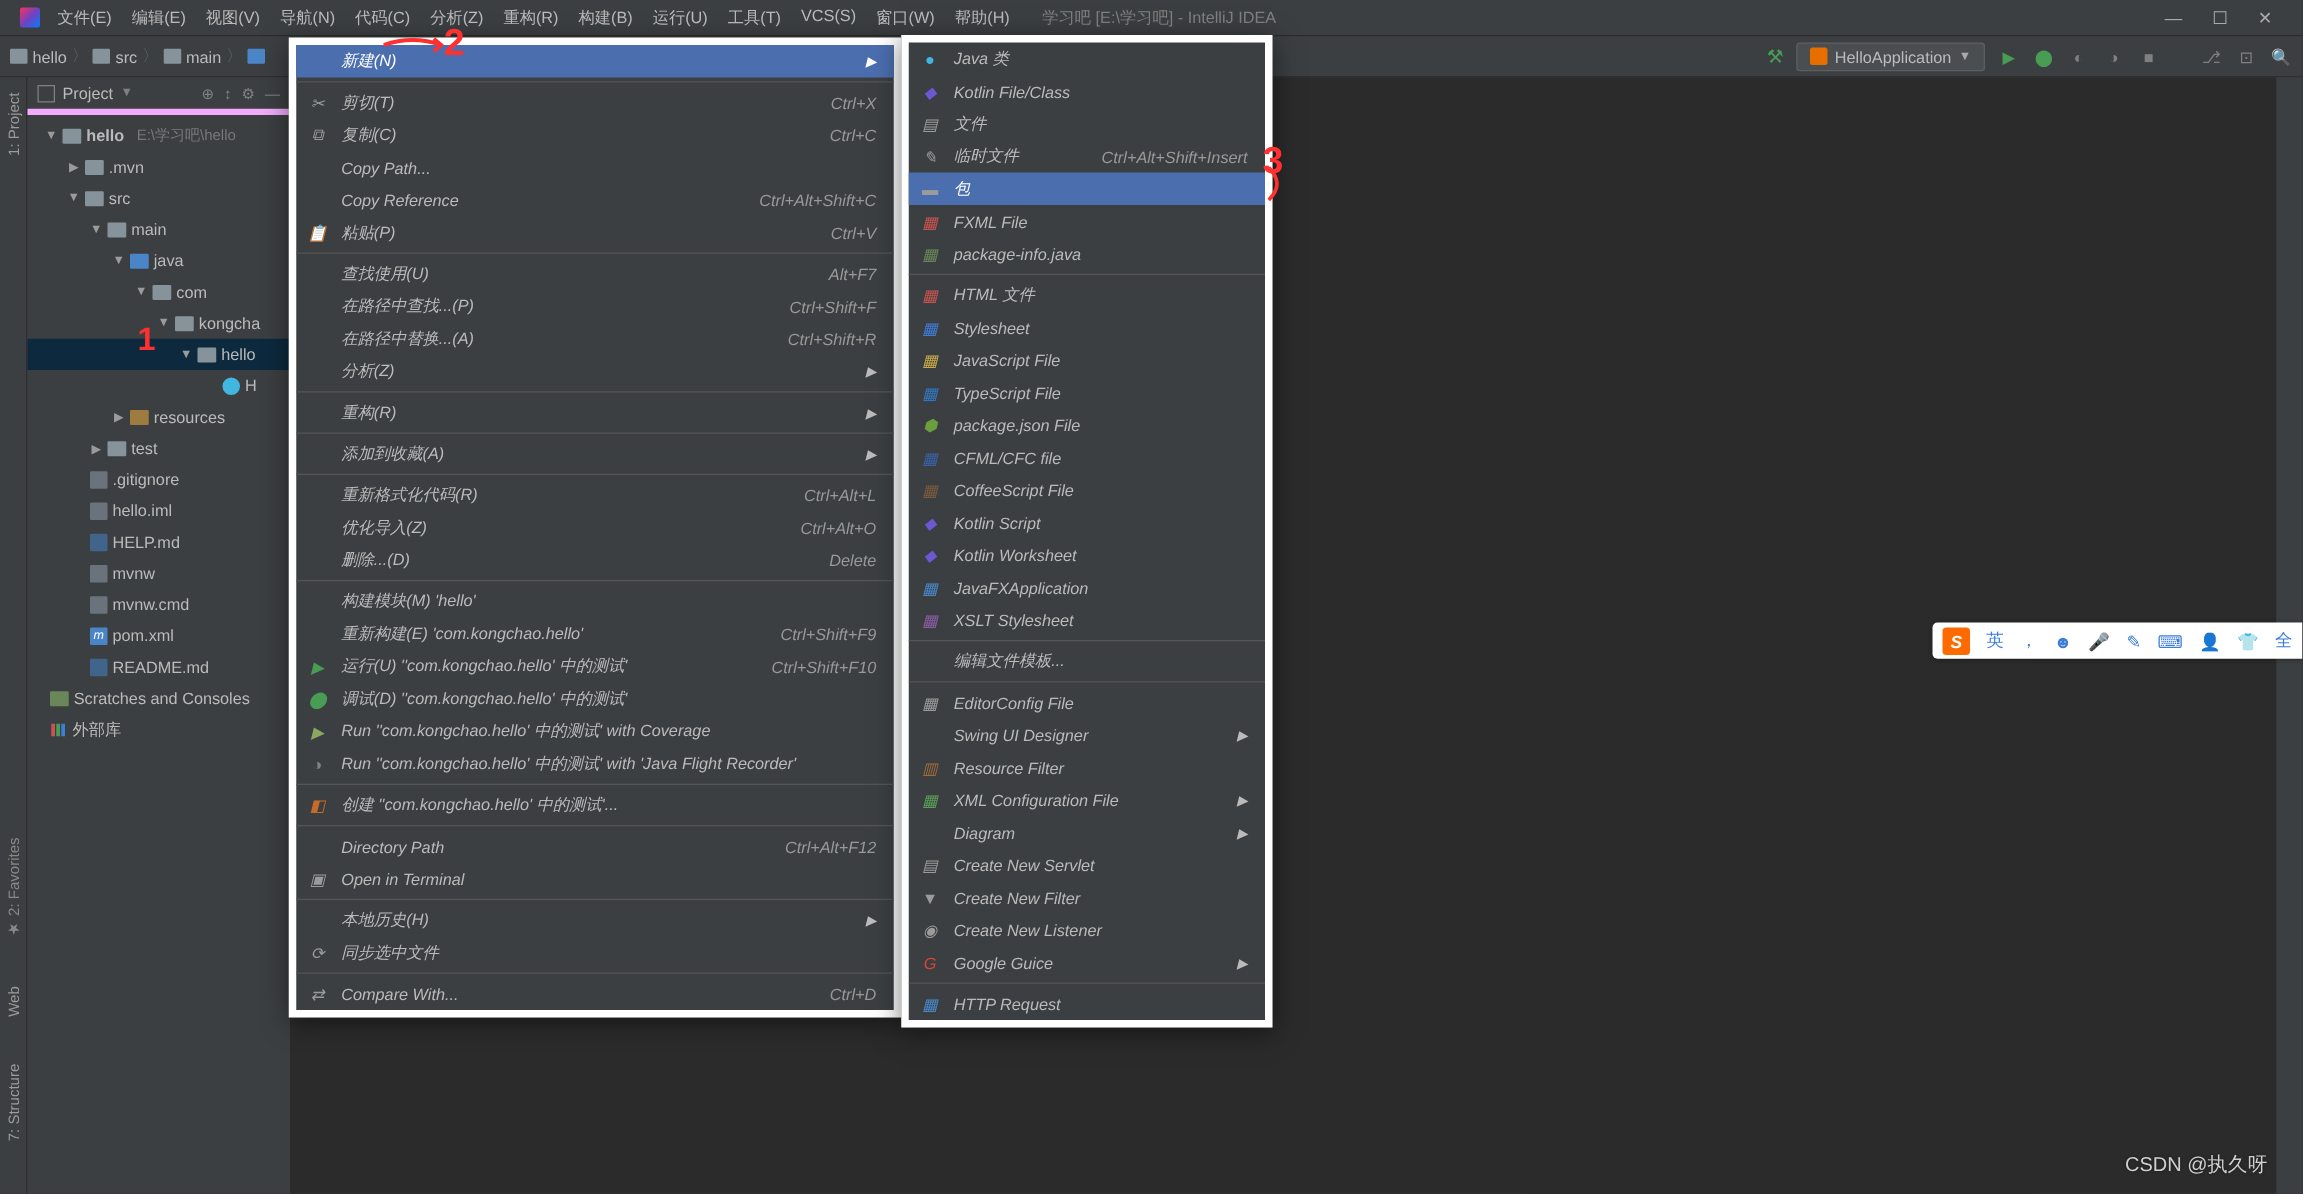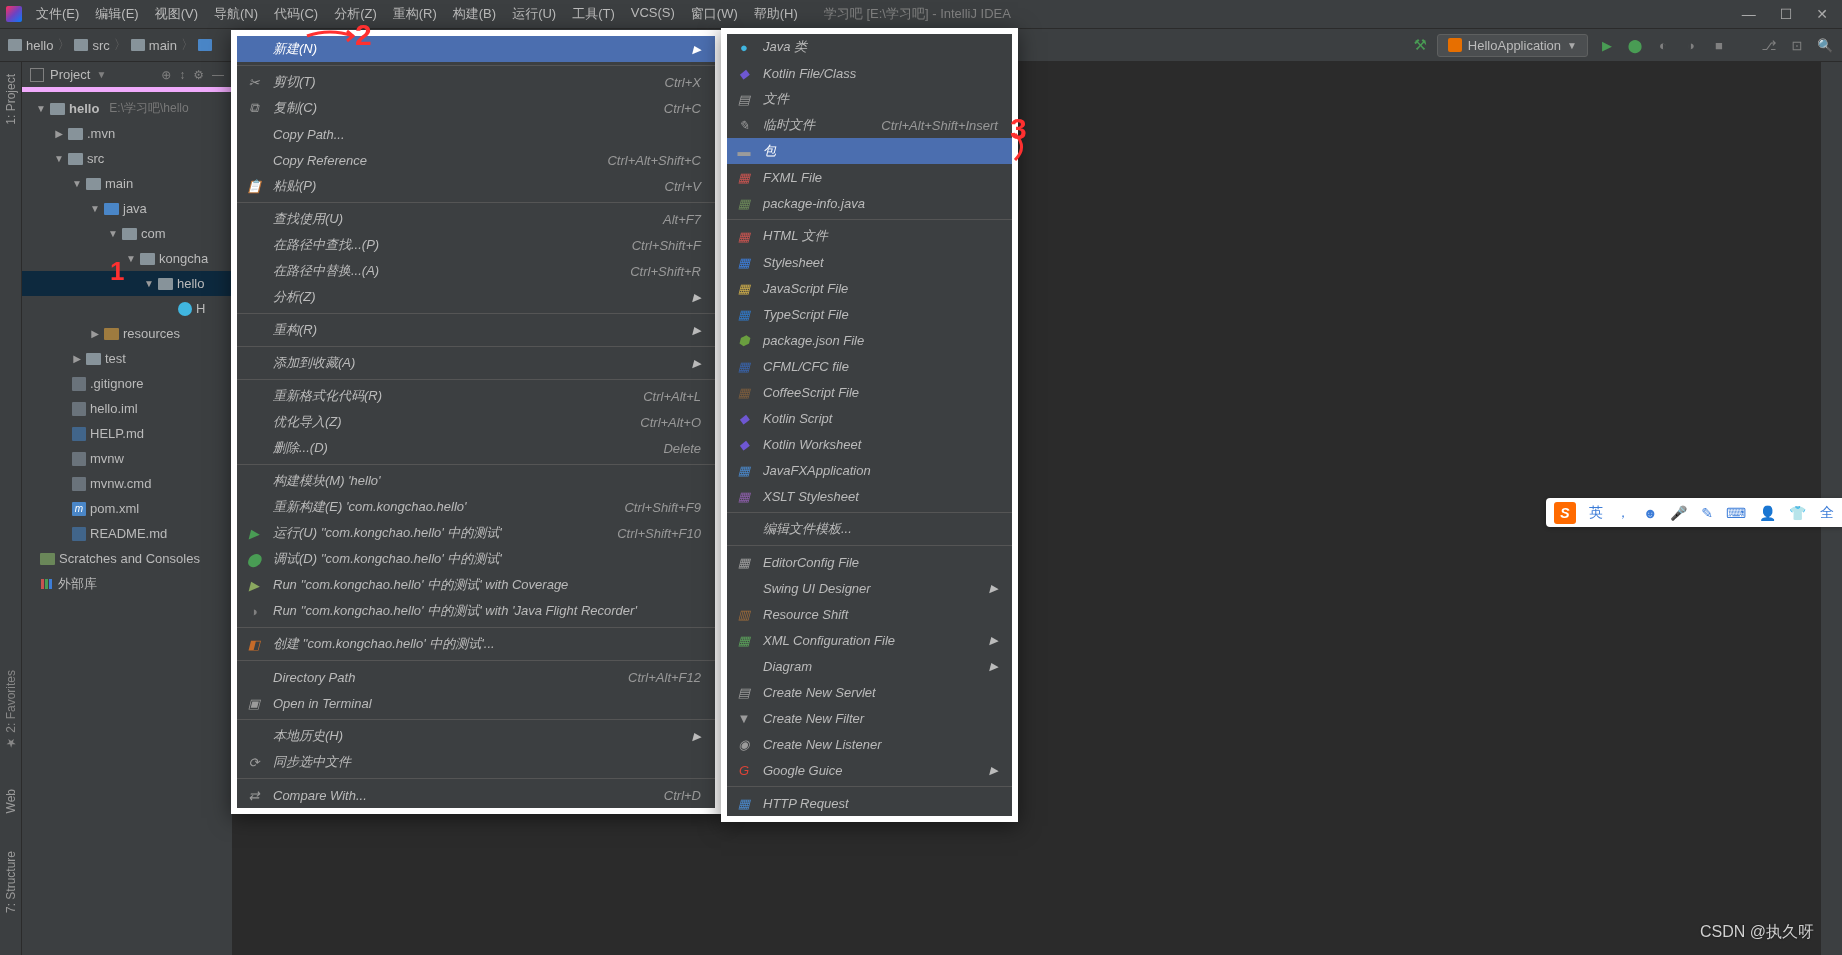--- a/index.html
+++ b/index.html
@@ -4,7 +4,7 @@
 <style>
 * { margin:0; padding:0; box-sizing:border-box; font-family:"Microsoft YaHei",Arial,sans-serif; user-select:none; }
 body { background:#3c3f41; color:#bbbbbb; font-size:13px; width:1842px; height:955px; overflow:hidden; position:relative; }
-.titlebar { height:28px; background:#3c3f41; display:flex; align-items:center; padding:0 6px; }
+.titlebar { height:28px; background:#3c3f41; display:flex; align-items:center; padding:0 16px; }
 .titlebar .logo { width:16px; height:16px; background:linear-gradient(135deg,#fe315d,#6f42c1,#087cfa); border-radius:2px; margin-right:8px; }
 .titlebar .menus { display:flex; gap:4px; }
 .titlebar .menus span { padding:3px 6px; color:#bbbbbb; font-size:13px; cursor:default; }

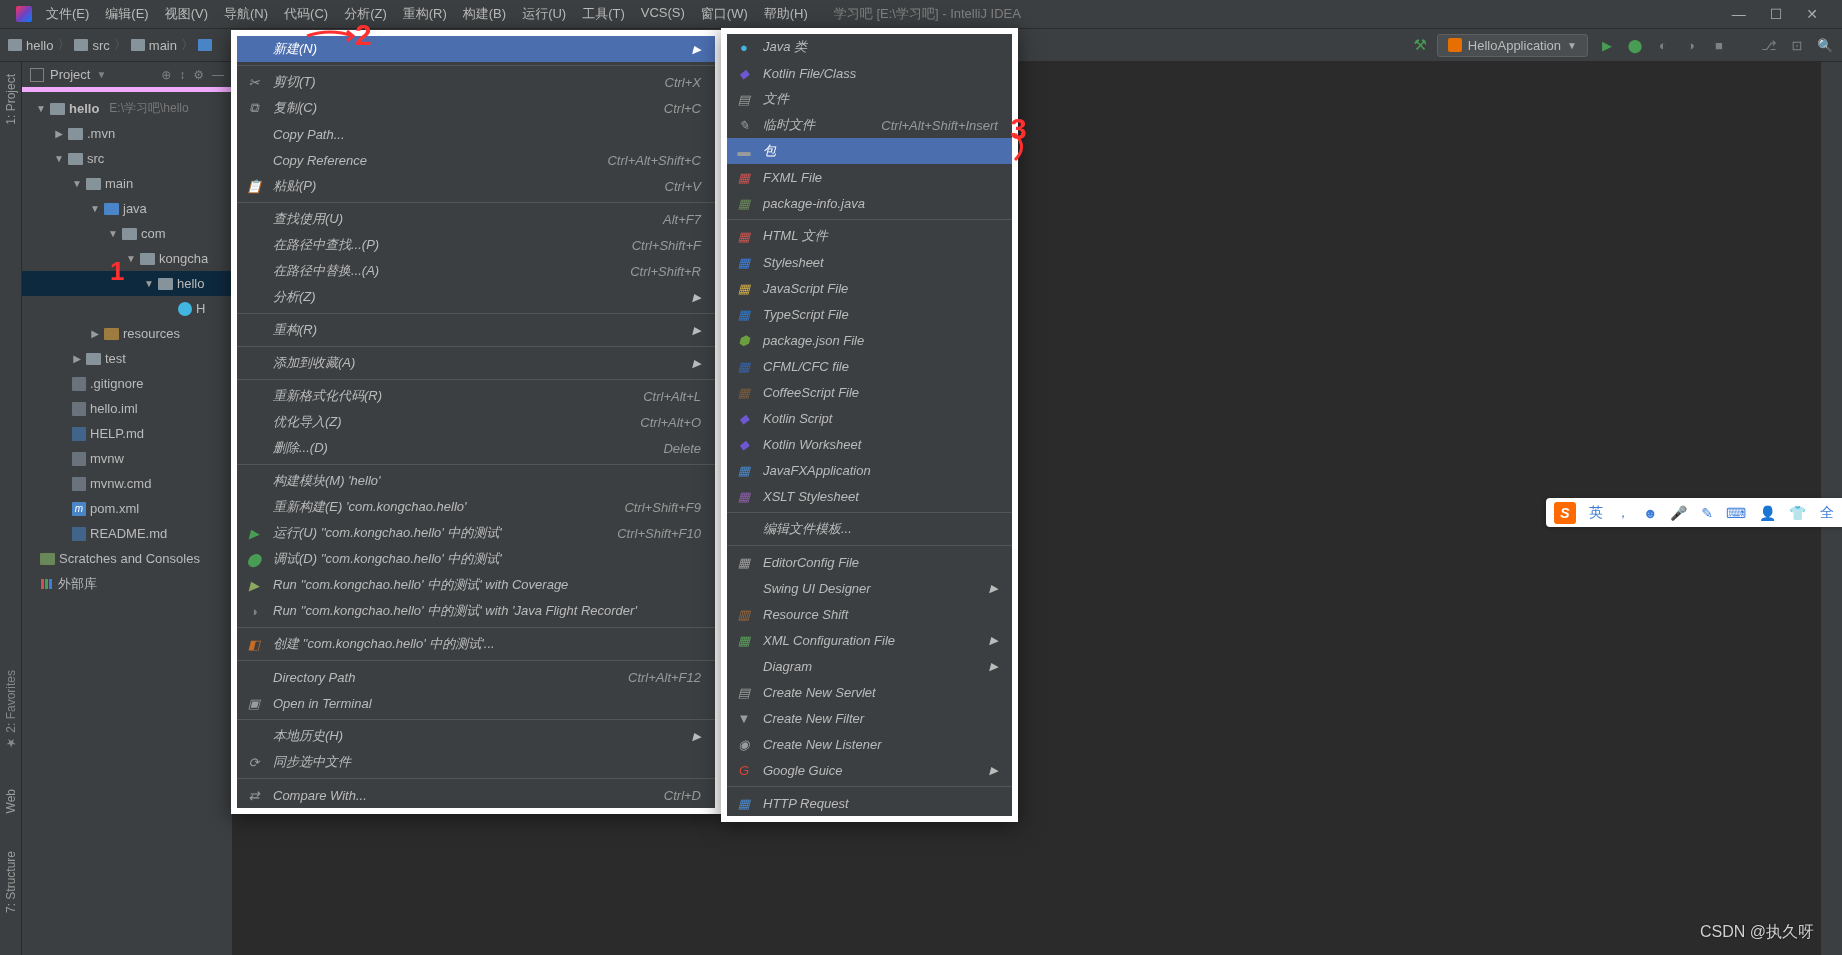--- a/index.html
+++ b/index.html
@@ -505,7 +505,7 @@
     </div>
     <div class="m-item">
       <span class="m-ic" style="color: rgb(158, 107, 58);">▥</span>
-      <span class="m-lbl">Resource Shift</span>
+      <span class="m-lbl">Resource Filter</span>
     </div>
     <div class="m-item">
       <span class="m-ic" style="color: rgb(90, 158, 90);">▦</span>

